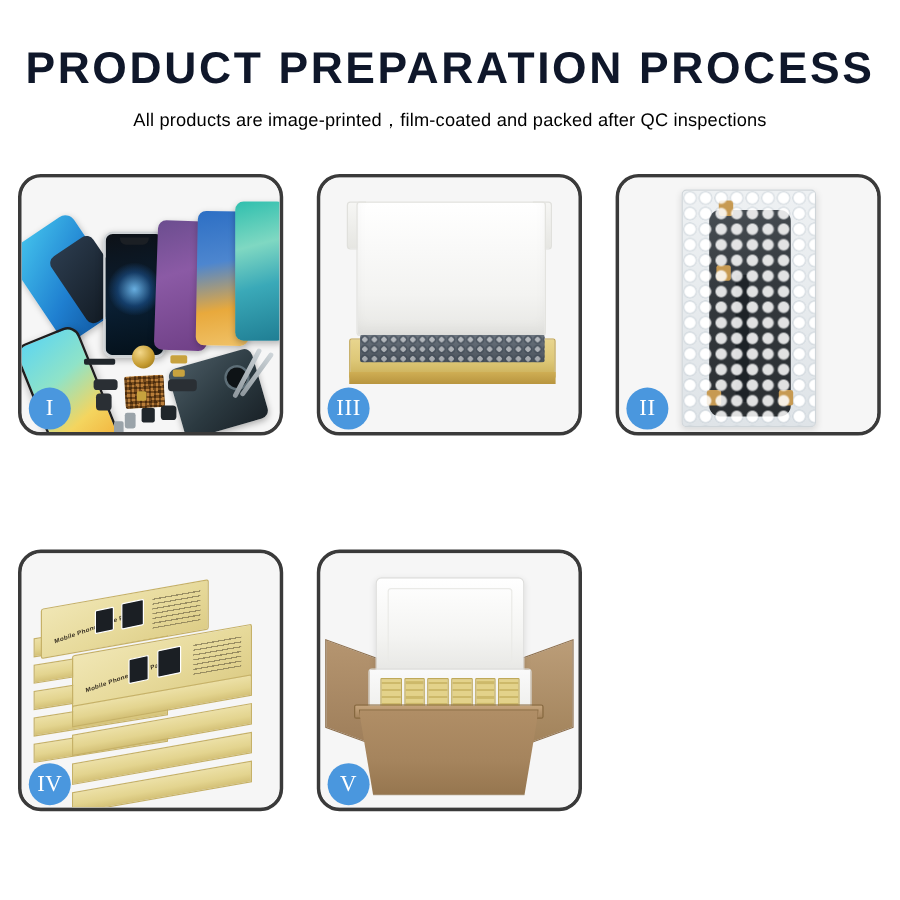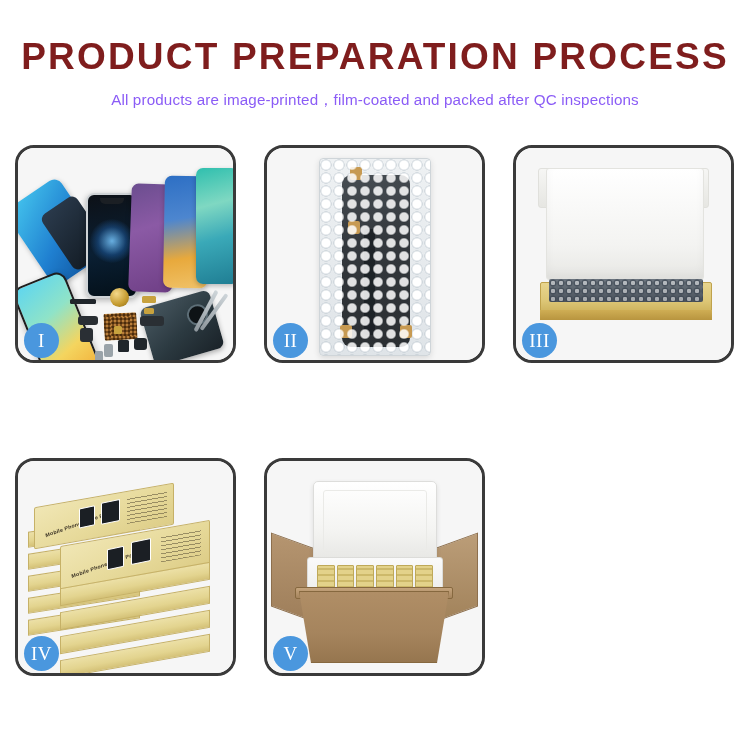--- a/index.html
+++ b/index.html
@@ -16,7 +16,7 @@
     font-size: 37px;
     font-weight: 700;
     letter-spacing: 2.2px;
-    color: #7f1d1d;
+    color: #0f172a;
     line-height: 1.05;
     font-family: "Liberation Sans", sans-serif;
   }

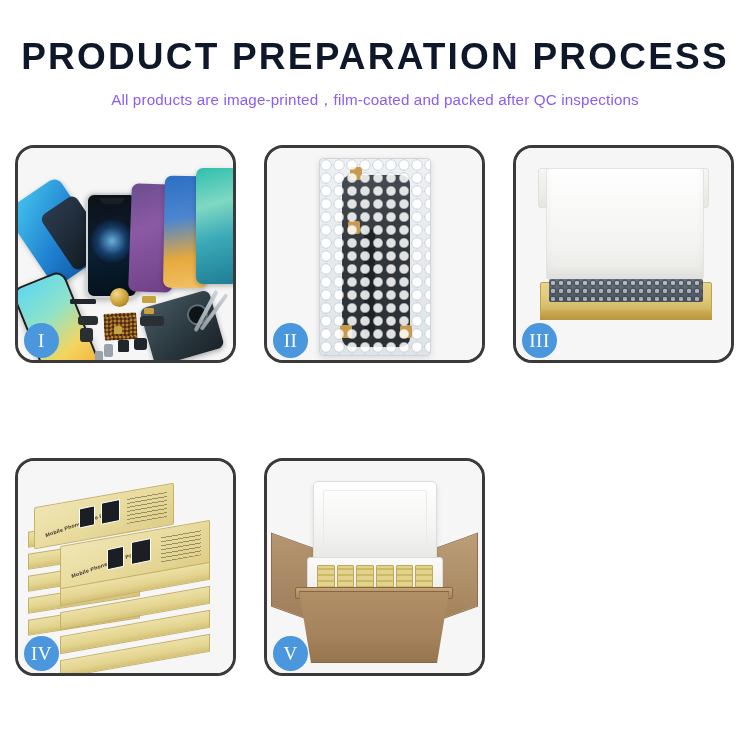--- a/index.html
+++ b/index.html
@@ -23,7 +23,7 @@
   .subtitle {
     margin-top: 13px;
     font-size: 15.2px;
-    color: #8b5cf6;
+    color: #000000;
     letter-spacing: 0.15px;
     font-weight: 400;
   }

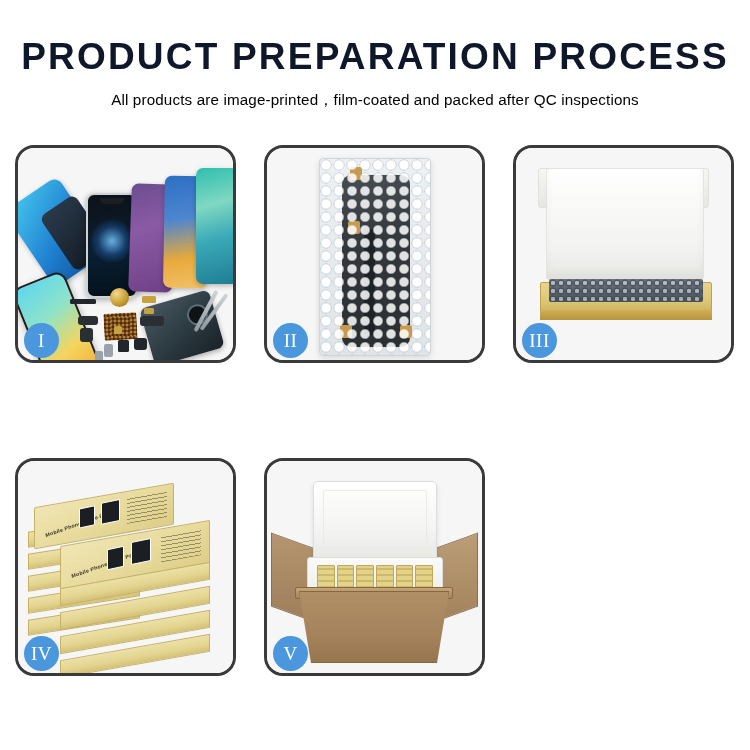--- a/index.html
+++ b/index.html
@@ -411,6 +411,18 @@
       <div class="badge">I</div>
     </div>
 
+    <div class="panel p3">
+      <div class="panel-inner">
+        <div class="lid-flapL"></div>
+        <div class="lid-flapR"></div>
+        <div class="lid"></div>
+        <div class="tray"></div>
+        <div class="wrapfill"></div>
+        <div class="tray-front"></div>
+      </div>
+      <div class="badge">III</div>
+    </div>
+
     <div class="panel p2">
       <div class="panel-inner">
         <div class="bag">
@@ -426,18 +438,6 @@
       <div class="badge">II</div>
     </div>
 
-    <div class="panel p3">
-      <div class="panel-inner">
-        <div class="lid-flapL"></div>
-        <div class="lid-flapR"></div>
-        <div class="lid"></div>
-        <div class="tray"></div>
-        <div class="wrapfill"></div>
-        <div class="tray-front"></div>
-      </div>
-      <div class="badge">III</div>
-    </div>
-
     <div class="panel p4">
       <div class="panel-inner">
         <div class="stack">

